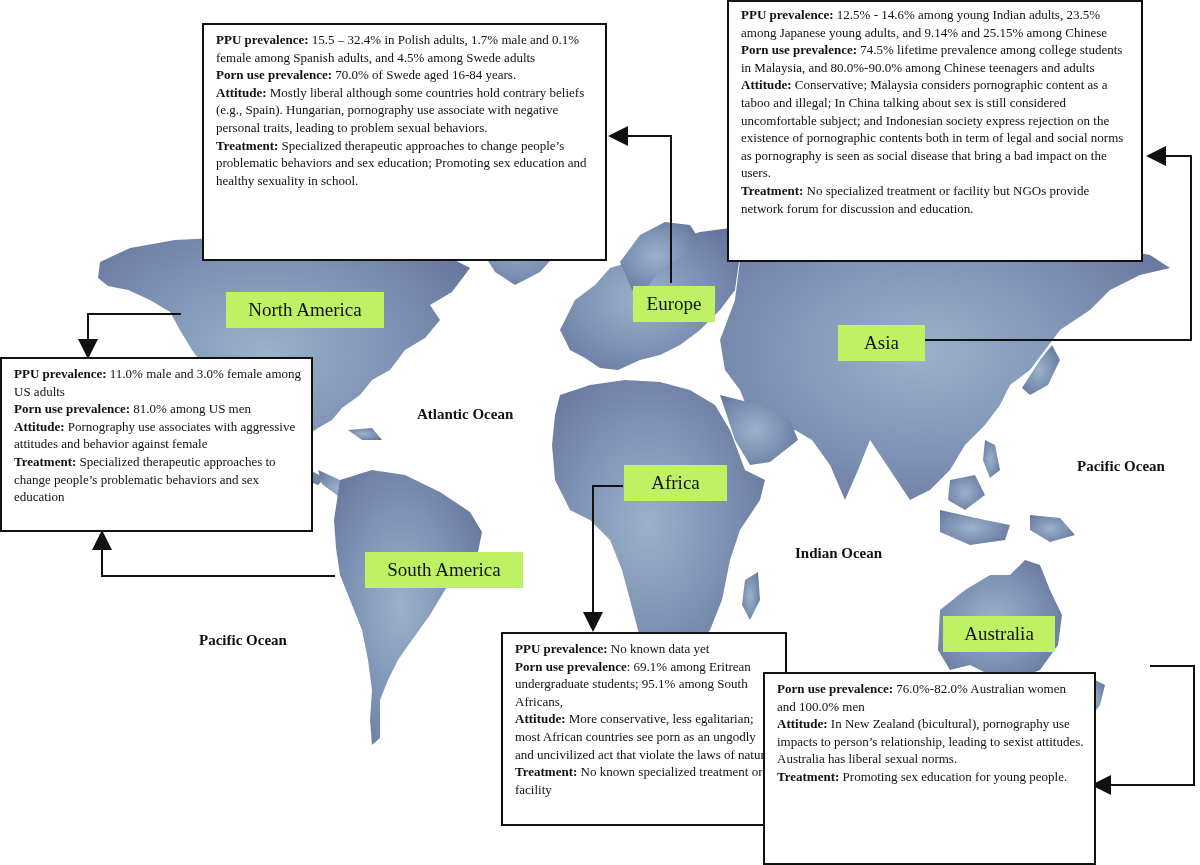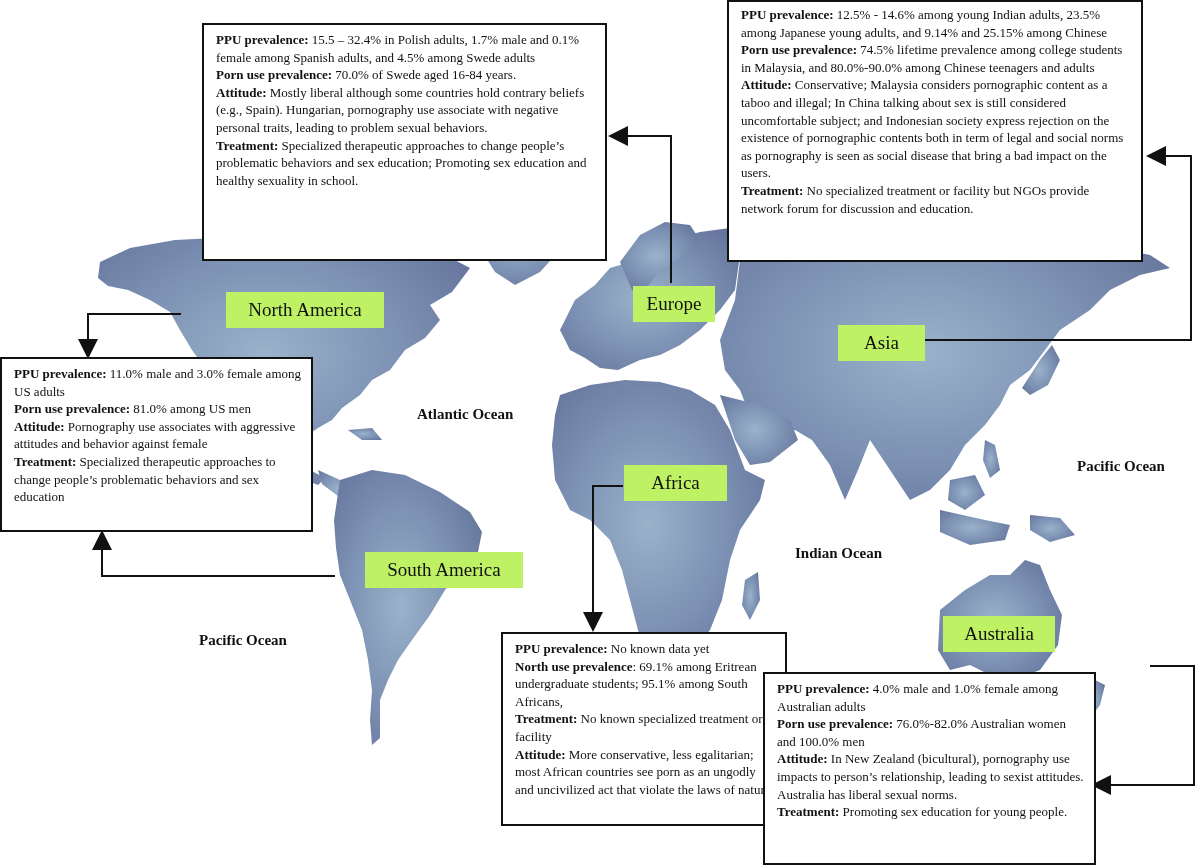--- a/index.html
+++ b/index.html
@@ -120,7 +120,7 @@
 
 <div class="info-box" style="left:472px; top:632px; width:286px; height:194px;margin-left:29px;">
   <span class="row"><span class="k">PPU prevalence:</span><span> No known data yet</span></span>
-  <span class="row"><span class="k">North use prevalence</span><span>: 69.1% among Eritrean undergraduate students; 95.1% among South Africans,</span></span>
+  <span class="row"><span class="k">Porn use prevalence</span><span>: 69.1% among Eritrean undergraduate students; 95.1% among South Africans,</span></span>
   <span class="row"><span class="k">Treatment:</span><span> No known specialized treatment or facility</span></span>
   <span class="row"><span class="k">Attitude:</span><span> More conservative, less egalitarian; most African countries see porn as an ungodly and uncivilized act that violate the laws of nature</span></span>
 </div>

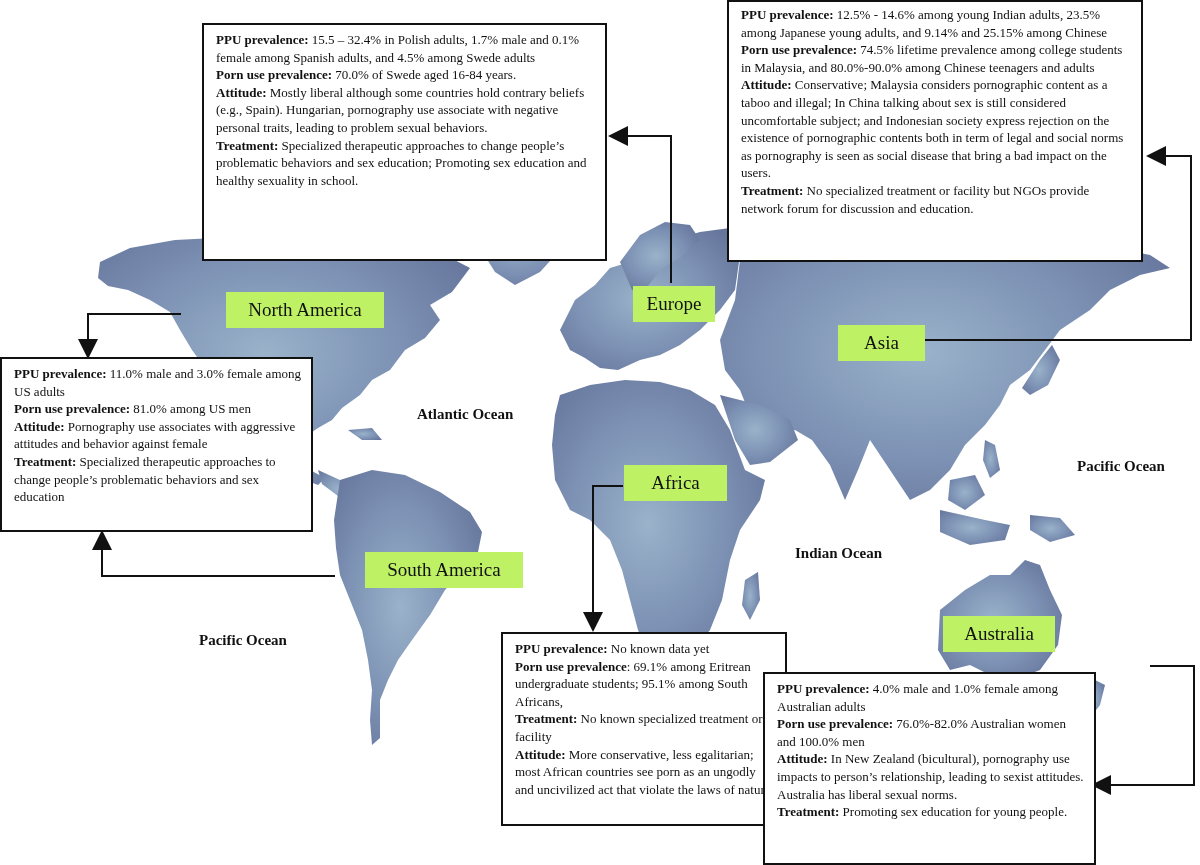--- a/index.html
+++ b/index.html
@@ -126,7 +126,6 @@
 </div>
 
 <div class="info-box" style="left:763px; top:672px; width:333px; height:193px;">
-  <span class="row"><span class="k">PPU prevalence:</span><span> 4.0% male and 1.0% female among Australian adults</span></span>
   <span class="row"><span class="k">Porn use prevalence:</span><span> 76.0%-82.0% Australian women and 100.0% men</span></span>
   <span class="row"><span class="k">Attitude:</span><span> In New Zealand (bicultural), pornography use impacts to person’s relationship, leading to sexist attitudes. Australia has liberal sexual norms.</span></span>
   <span class="row"><span class="k">Treatment:</span><span> Promoting sex education for young people.</span></span>

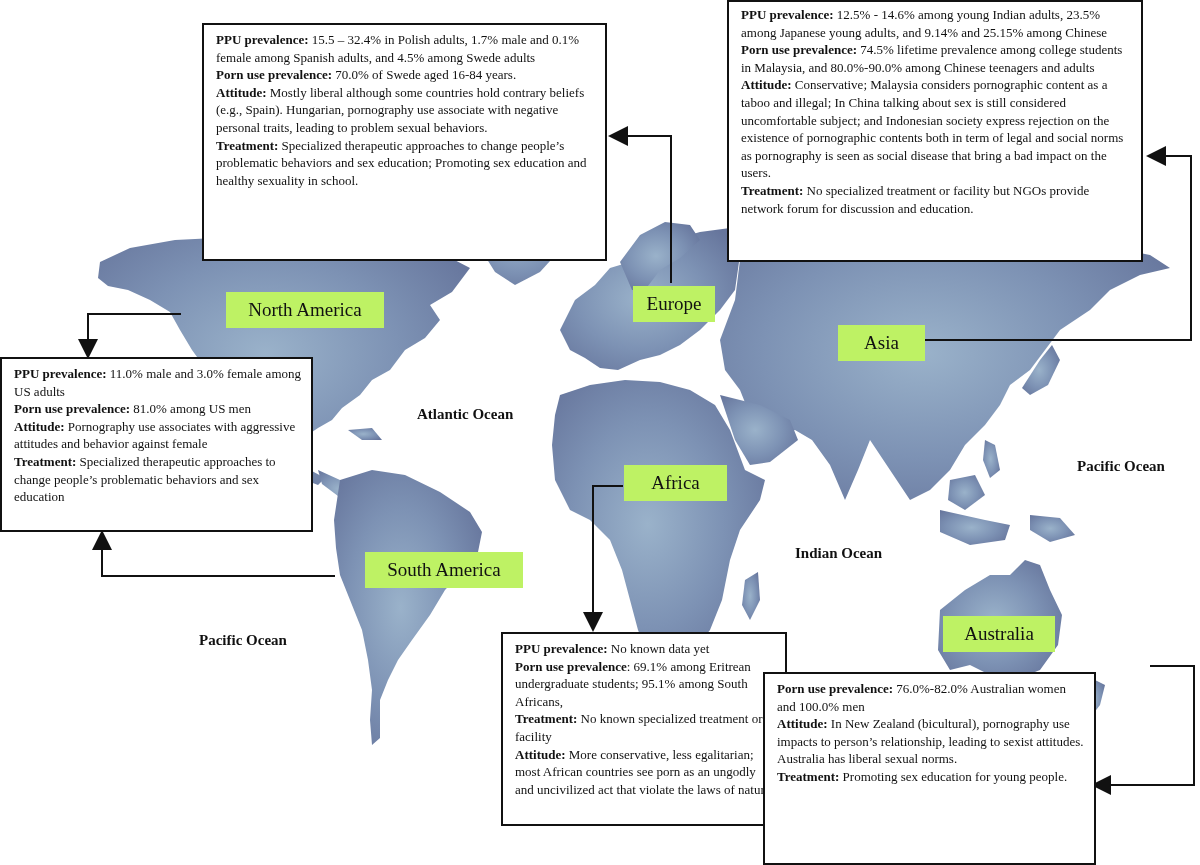--- a/index.html
+++ b/index.html
@@ -121,8 +121,8 @@
 <div class="info-box" style="left:472px; top:632px; width:286px; height:194px;margin-left:29px;">
   <span class="row"><span class="k">PPU prevalence:</span><span> No known data yet</span></span>
   <span class="row"><span class="k">Porn use prevalence</span><span>: 69.1% among Eritrean undergraduate students; 95.1% among South Africans,</span></span>
+  <span class="row"><span class="k">Attitude:</span><span> More conservative, less egalitarian; most African countries see porn as an ungodly and uncivilized act that violate the laws of nature</span></span>
   <span class="row"><span class="k">Treatment:</span><span> No known specialized treatment or facility</span></span>
-  <span class="row"><span class="k">Attitude:</span><span> More conservative, less egalitarian; most African countries see porn as an ungodly and uncivilized act that violate the laws of nature</span></span>
 </div>
 
 <div class="info-box" style="left:763px; top:672px; width:333px; height:193px;">

